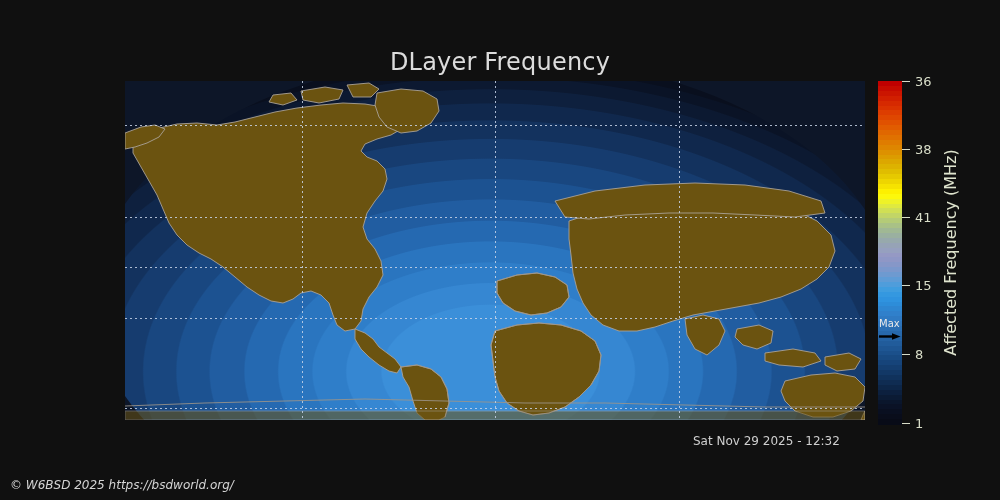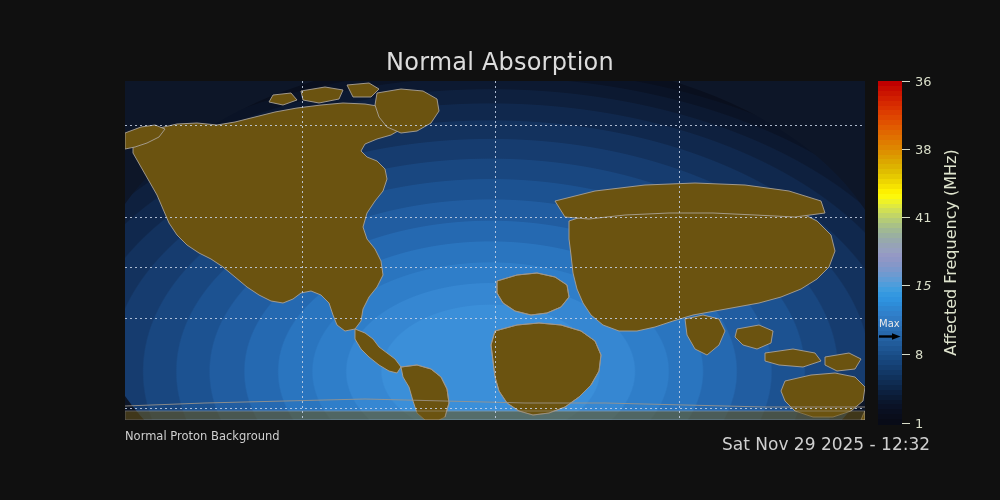--- a/index.html
+++ b/index.html
@@ -65,7 +65,7 @@
 
 <div id="root">
 
-  <div class="title">Normal Absorption</div>
+  <div class="title">DLayer Frequency</div>
 
   <div class="map-wrap">
     <svg class="map-svg" viewBox="0 0 740 339" preserveAspectRatio="none">

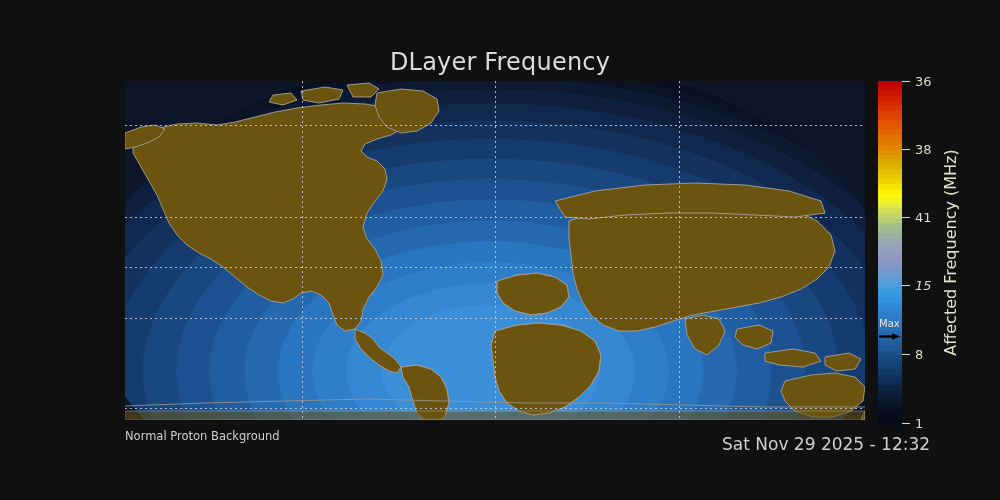--- a/index.html
+++ b/index.html
@@ -279,7 +279,7 @@
         <div class="ctick" style="top: 136px;"></div>
         <div class="ctick-lbl" style="top: 136px;">41</div>
         <div class="ctick" style="top: 204.428px;"></div>
-        <div class="ctick-lbl" style="top: 204.428px; font-style: italic;">15</div>
+        <div class="ctick-lbl" style="top: 204.428px;">15</div>
         <div class="ctick" style="top: 272.856px;"></div>
         <div class="ctick-lbl" style="top: 272.856px;">8</div>
         <div class="ctick" style="top: 342px;"></div>

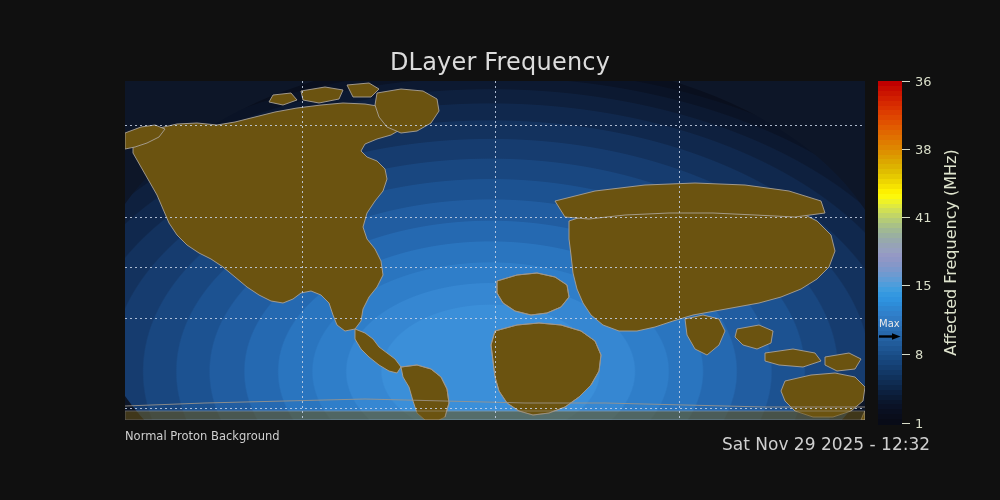--- a/index.html
+++ b/index.html
@@ -292,7 +292,6 @@
   </div>
 
   <div class="cap-left">
-    <div>Normal Proton Background</div>
   </div>
 
   <div class="cap-right">Sat Nov 29 2025 - 12:32</div>

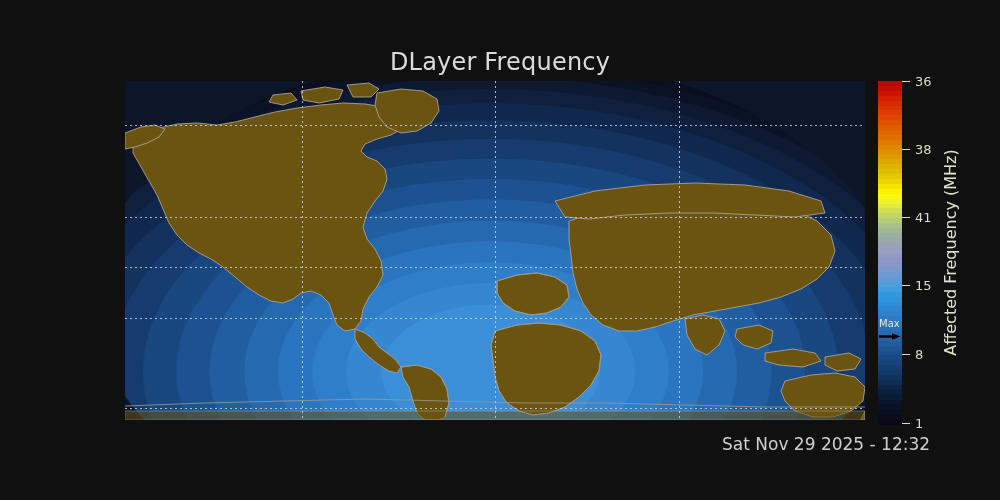--- a/index.html
+++ b/index.html
@@ -57,7 +57,7 @@
 
   
   .cap-left{position:absolute;left:125px;top:429px;font-size:11.5px;color:#cfcfcf;line-height:15px;}
-  .cap-right{position:absolute;left:722px;top:434px;font-size:17px;color:#cfcfcf;}
+  .cap-right{position:absolute;left:693px;top:434px;font-size:12px;color:#cfcfcf;}
   .footer{position:absolute;left:10px;top:478px;font-size:12px;color:#d5d5d5;font-style:italic;}
 </style>
 </head>

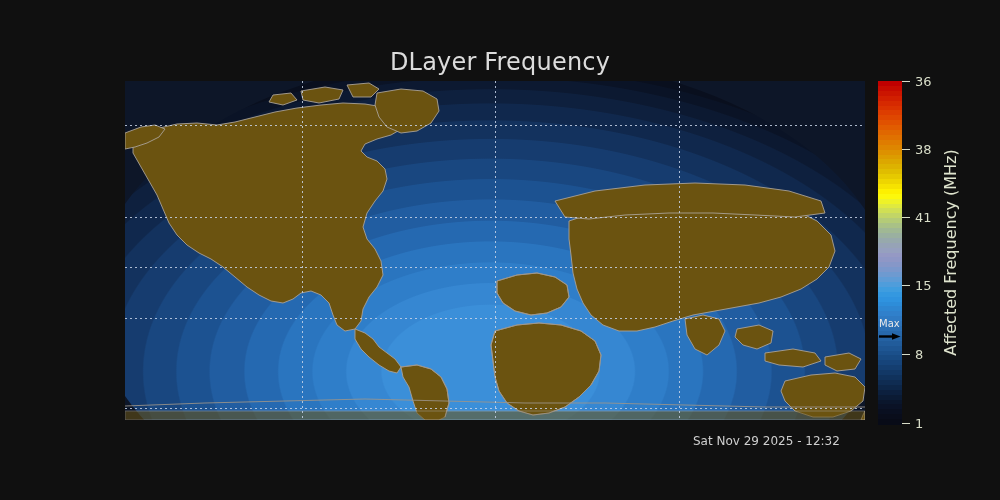--- a/index.html
+++ b/index.html
@@ -296,6 +296,7 @@
 
   <div class="cap-right">Sat Nov 29 2025 - 12:32</div>
 
+  <div class="footer">© W6BSD 2025 https://bsdworld.org/</div>
 
 </div>
 

